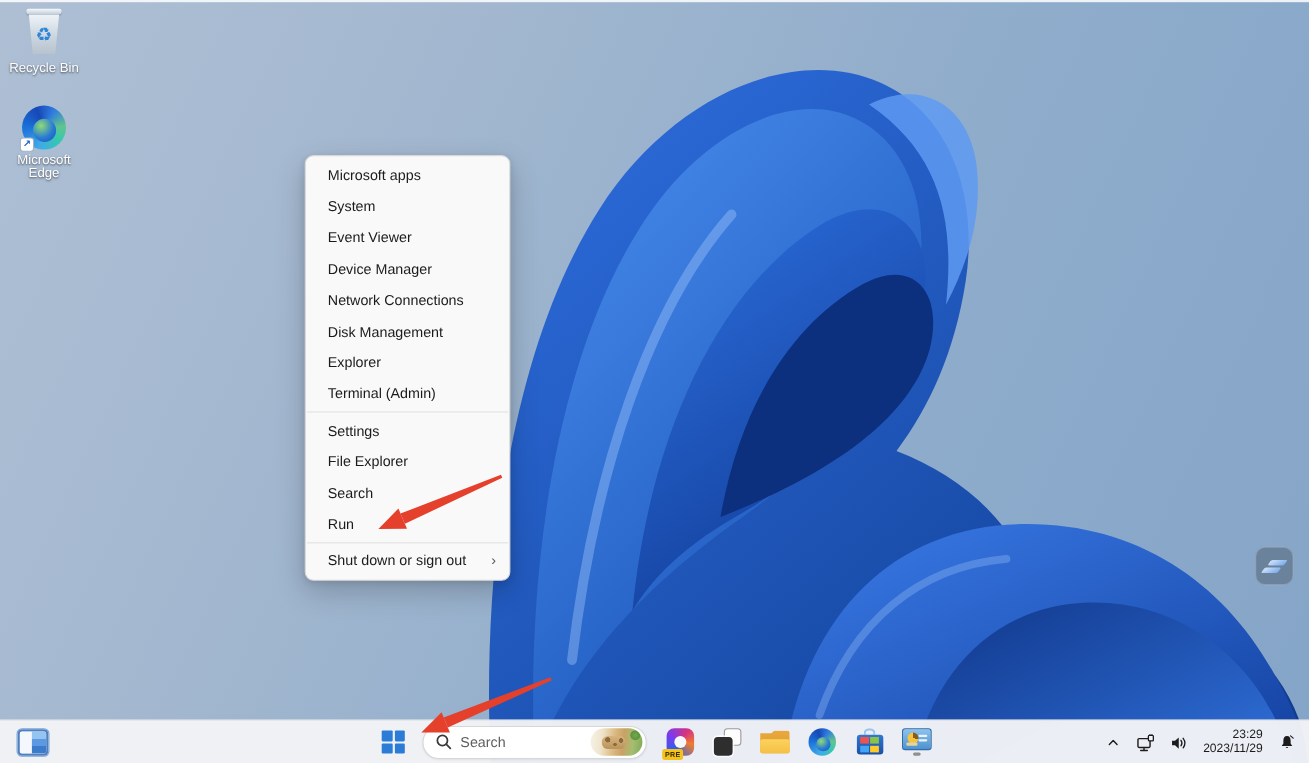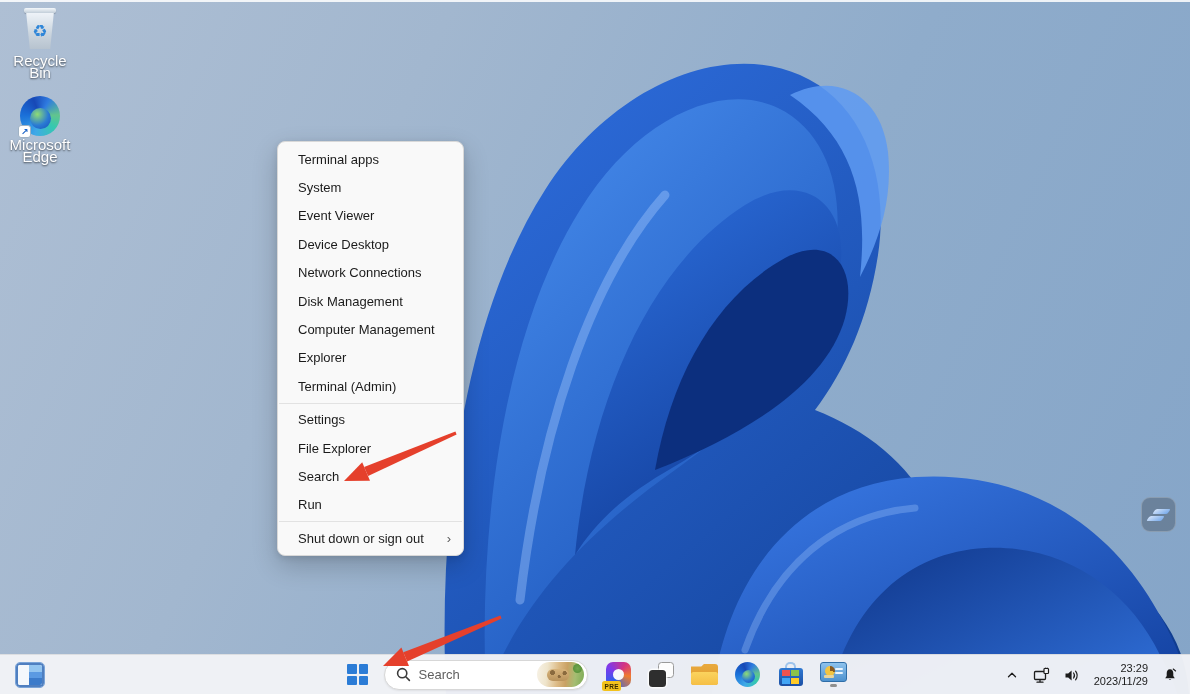--- a/index.html
+++ b/index.html
@@ -12,7 +12,7 @@
 
   
   .desk-icon { position:absolute; width:72px; display:flex; flex-direction:column; align-items:center; gap:3px; z-index:4; cursor:default; }
-  .desk-icon .lbl { color:#fff; font-size:15px; line-height:12px; text-align:center;
+  .desk-icon .lbl { color:#fff; font-size:12px; line-height:12px; text-align:center;
     text-shadow:0 1px 2px rgba(0,0,0,.65); }
   .di-recycle { left:4px; top:8px; }
   .bin-wrap { width:38px; height:44px; position:relative; }

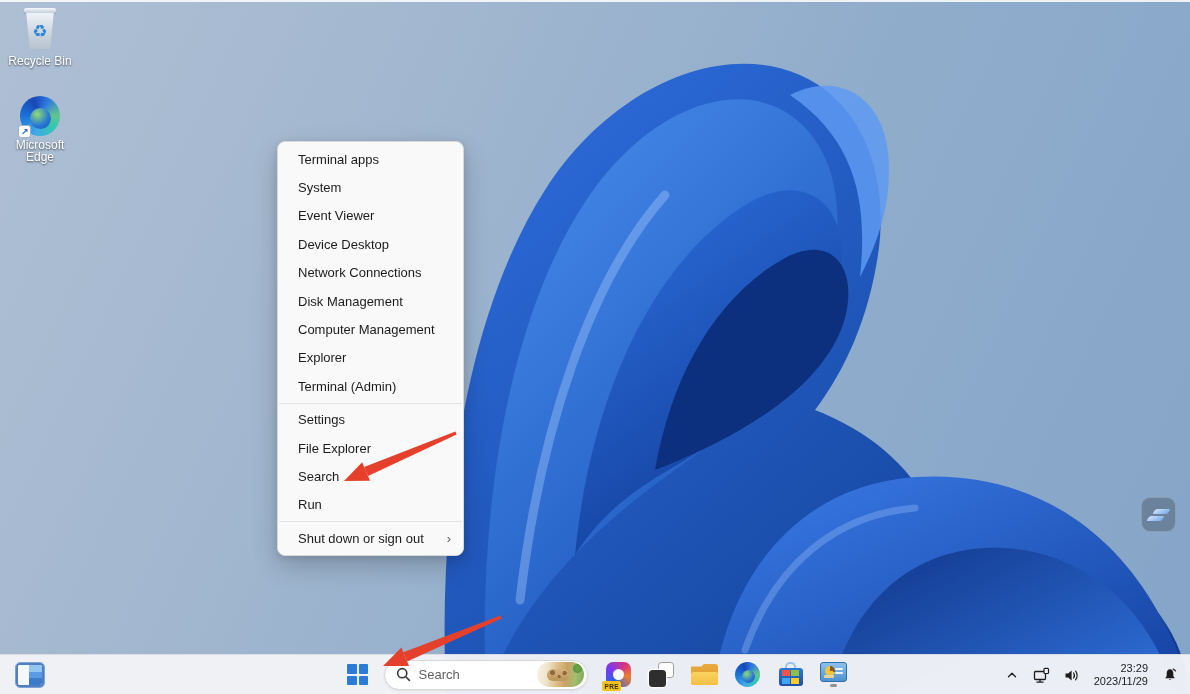--- a/index.html
+++ b/index.html
@@ -196,7 +196,7 @@
 
   <div class="ctx-menu">
     <div class="menu-item">
-        <span>Terminal apps</span>
+        <span>Microsoft apps</span>
       </div>
     <div class="menu-item">
         <span>System</span>

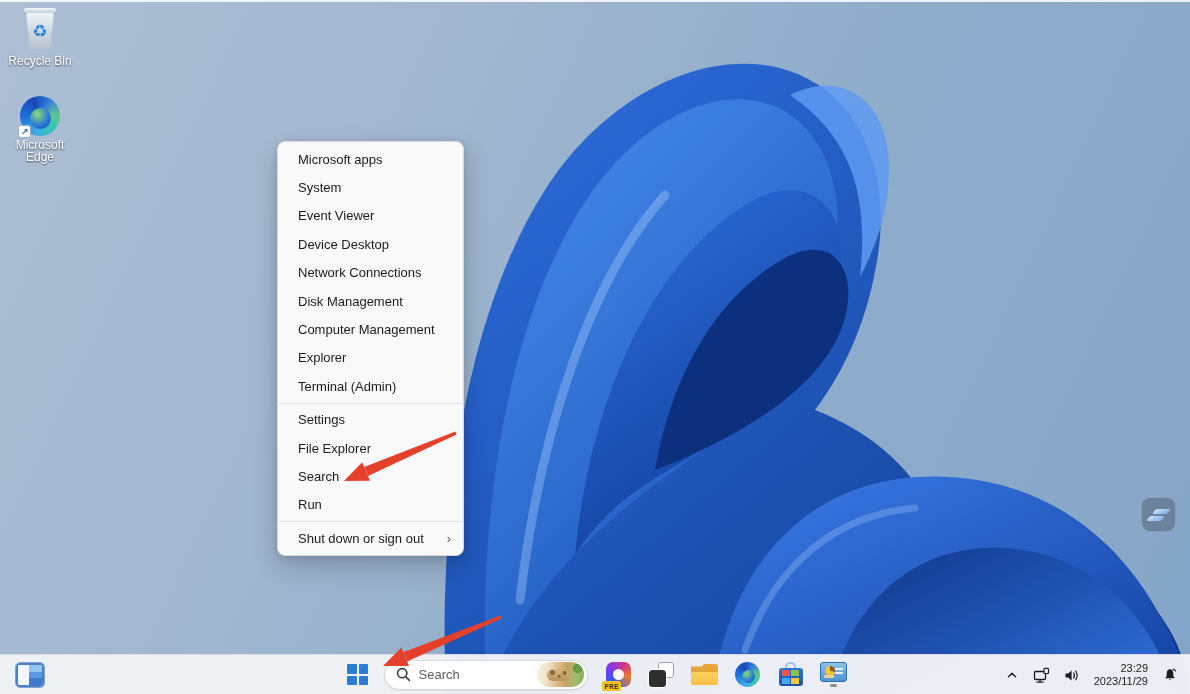--- a/index.html
+++ b/index.html
@@ -205,7 +205,7 @@
         <span>Event Viewer</span>
       </div>
     <div class="menu-item">
-        <span>Device Desktop</span>
+        <span>Device Manager</span>
       </div>
     <div class="menu-item">
         <span>Network Connections</span>

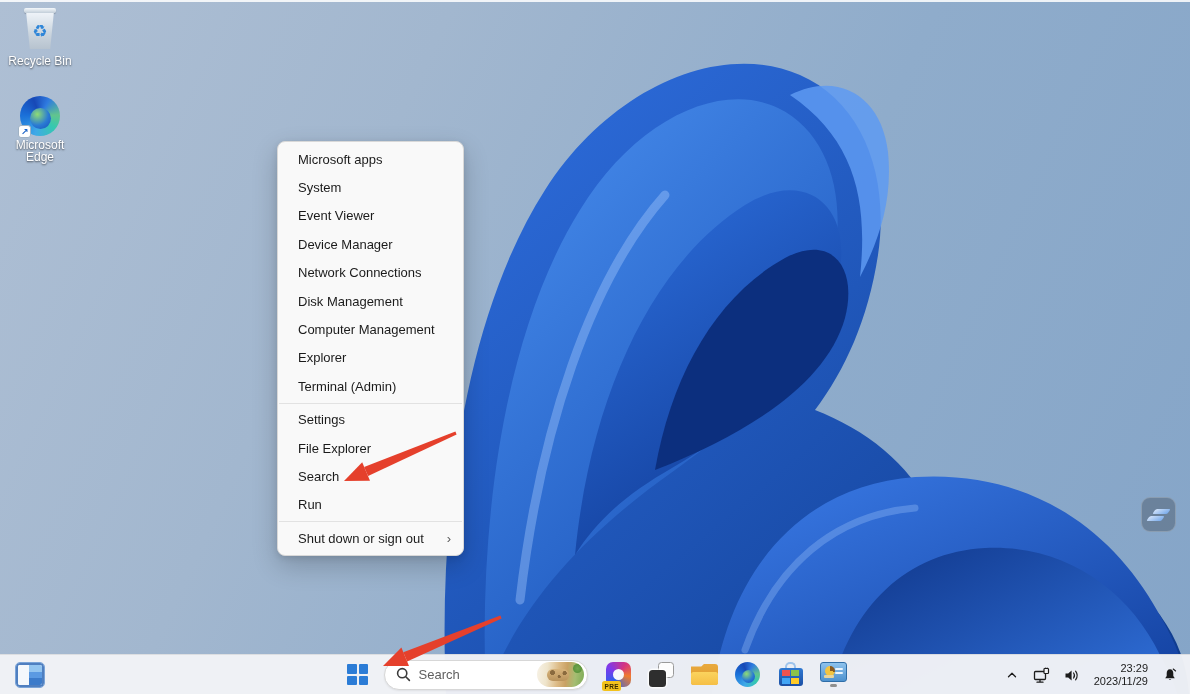--- a/index.html
+++ b/index.html
@@ -214,9 +214,6 @@
         <span>Disk Management</span>
       </div>
     <div class="menu-item">
-        <span>Computer Management</span>
-      </div>
-    <div class="menu-item">
         <span>Explorer</span>
       </div>
     <div class="menu-item">

